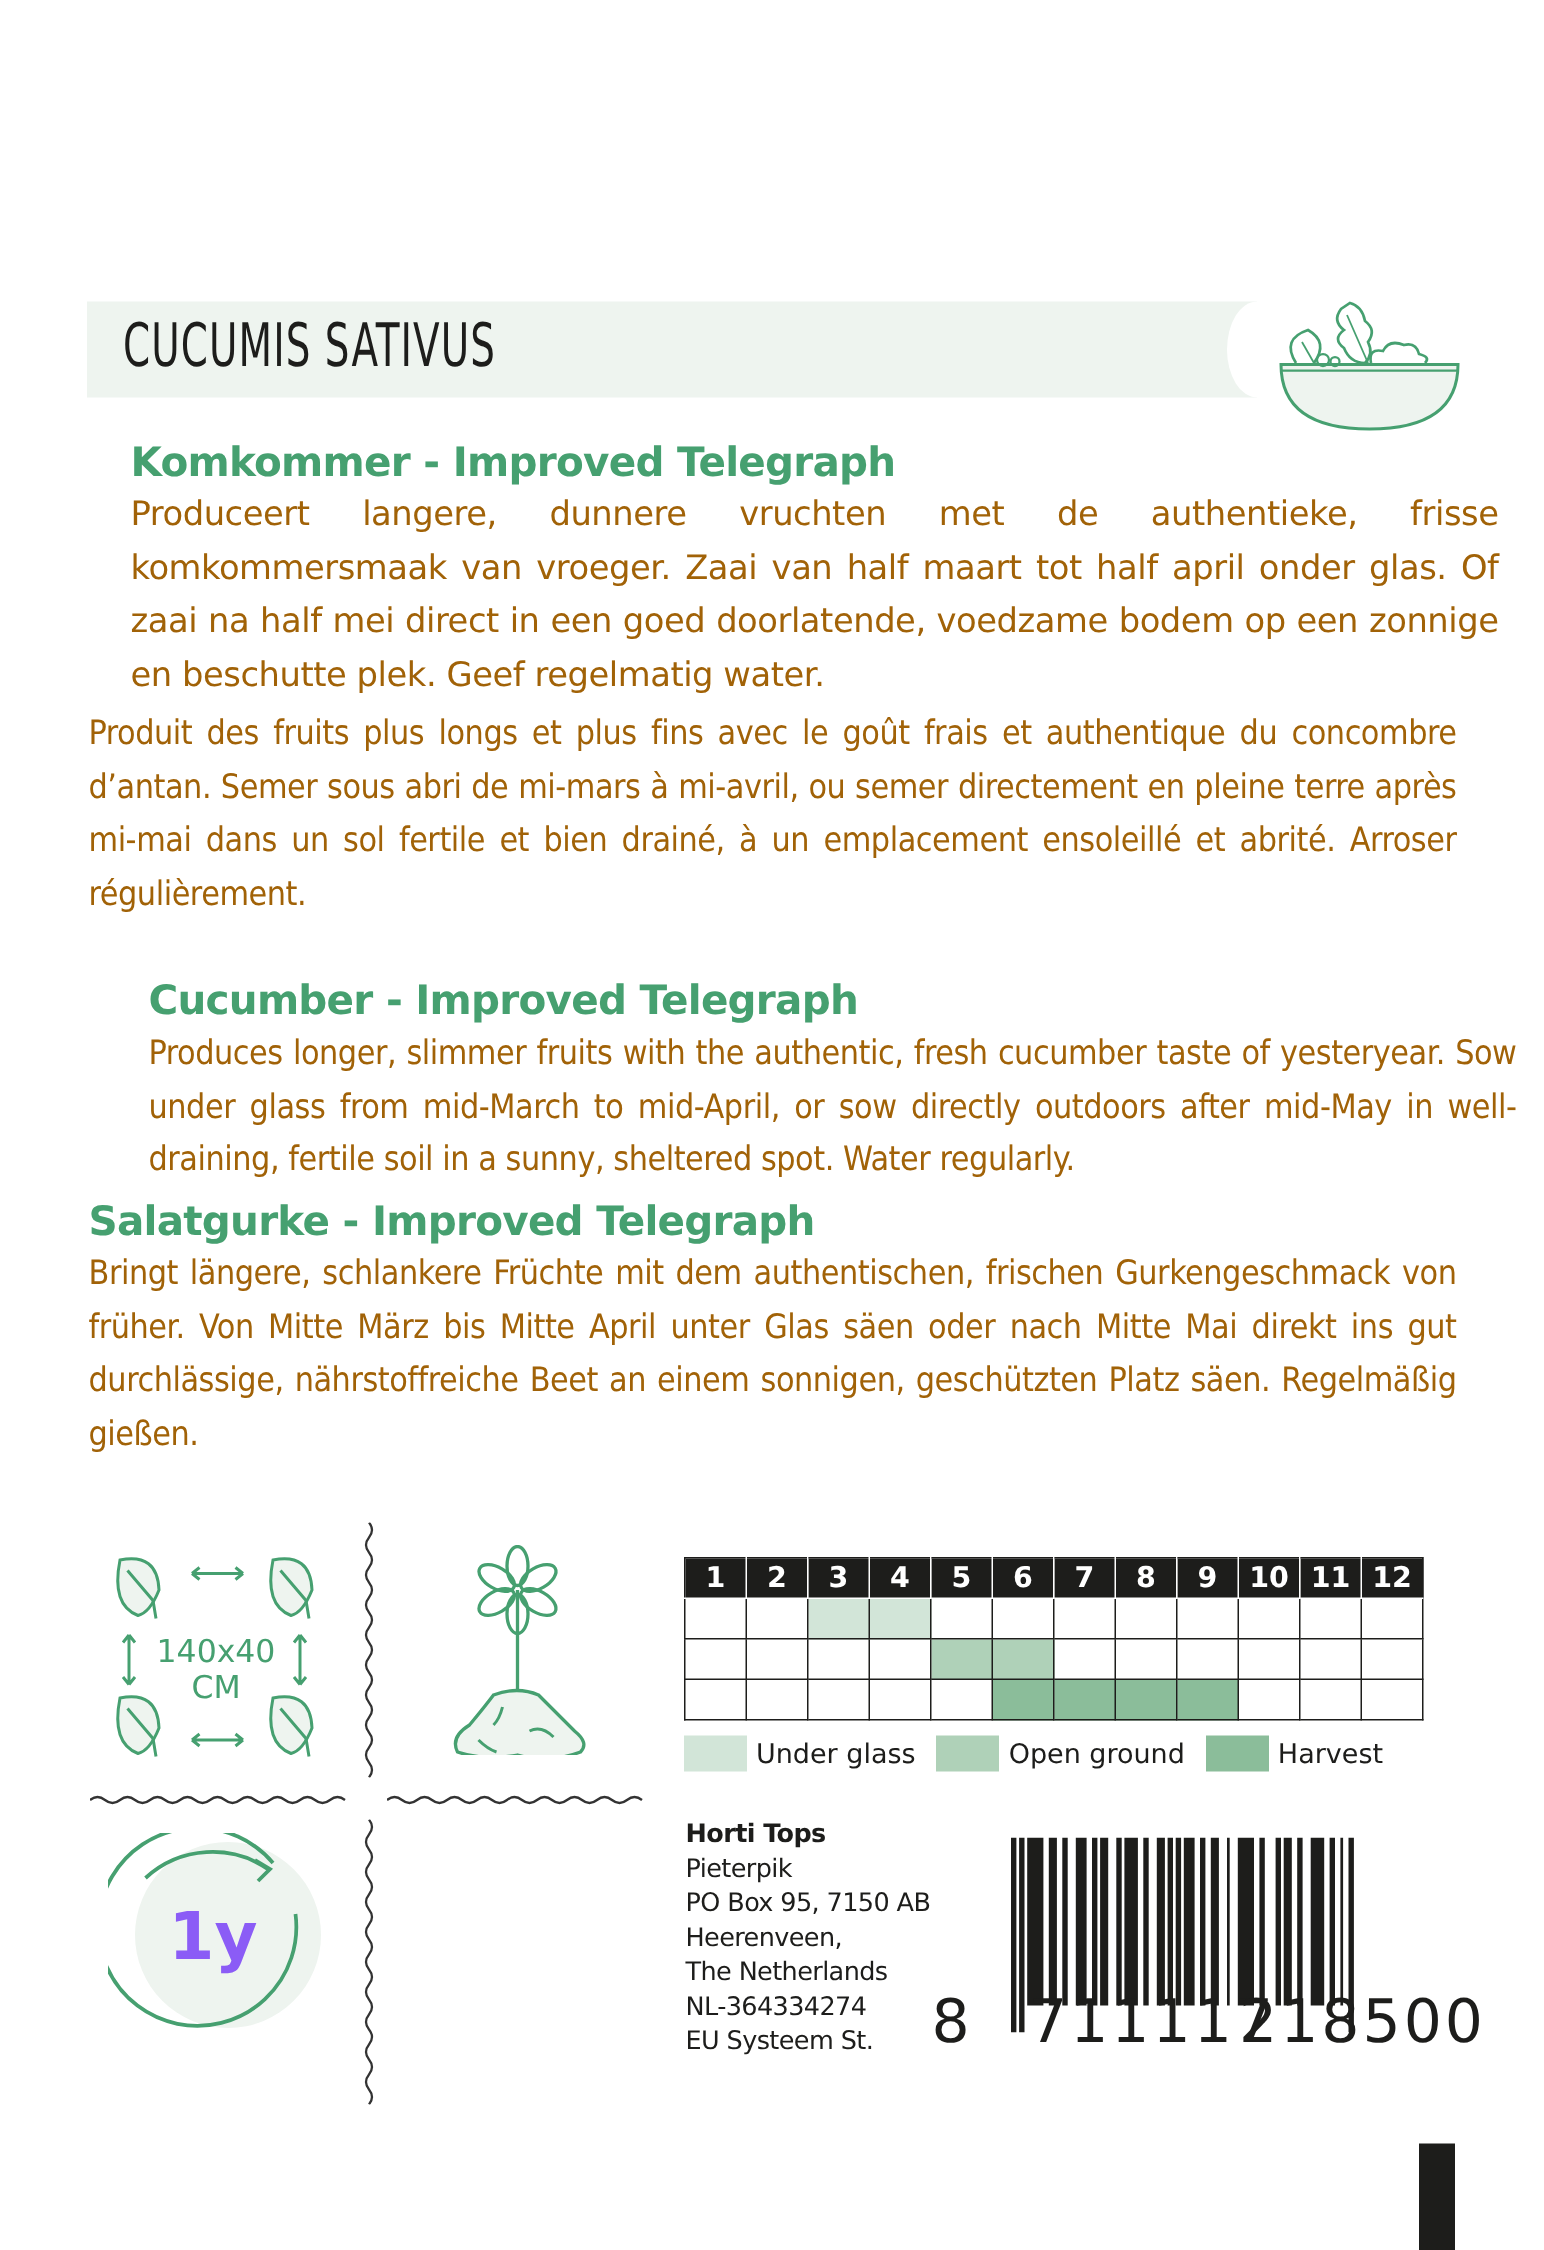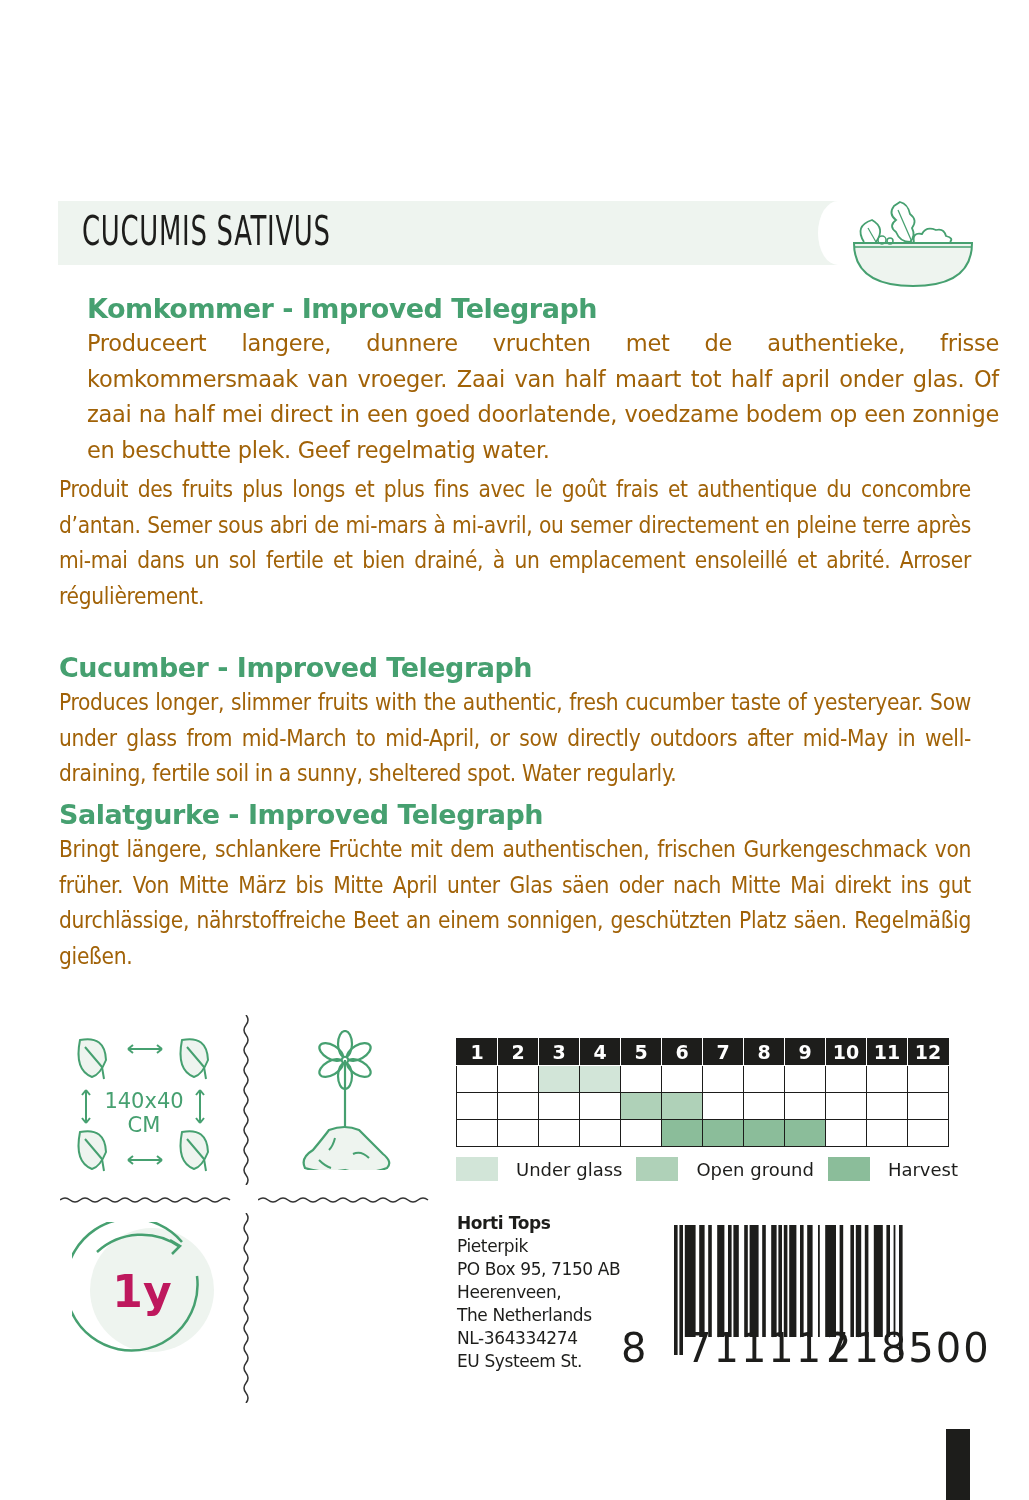--- a/index.html
+++ b/index.html
@@ -71,7 +71,7 @@
 <div class="abs section" style="top:472px;">
   <div class="sec-body cond">Produit des fruits plus longs et plus fins avec le goût frais et authentique du concombre d’antan. Semer sous abri de mi-mars à mi-avril, ou semer directement en pleine terre après mi-mai dans un sol fertile et bien drainé, à un emplacement ensoleillé et abrité. Arroser régulièrement.</div>
 </div>
-<div class="abs section" style="top:651px;">
+<div class="abs section" style="top:651px;margin-left:40px;">
   <div class="sec-title">Cucumber - Improved Telegraph</div>
   <div class="sec-body cond">Produces longer, slimmer fruits with the authentic, fresh cucumber taste of yesteryear. Sow under glass from mid-March to mid-April, or sow directly outdoors after mid-May in well-draining, fertile soil in a sunny, sheltered spot. Water regularly.</div>
 </div>

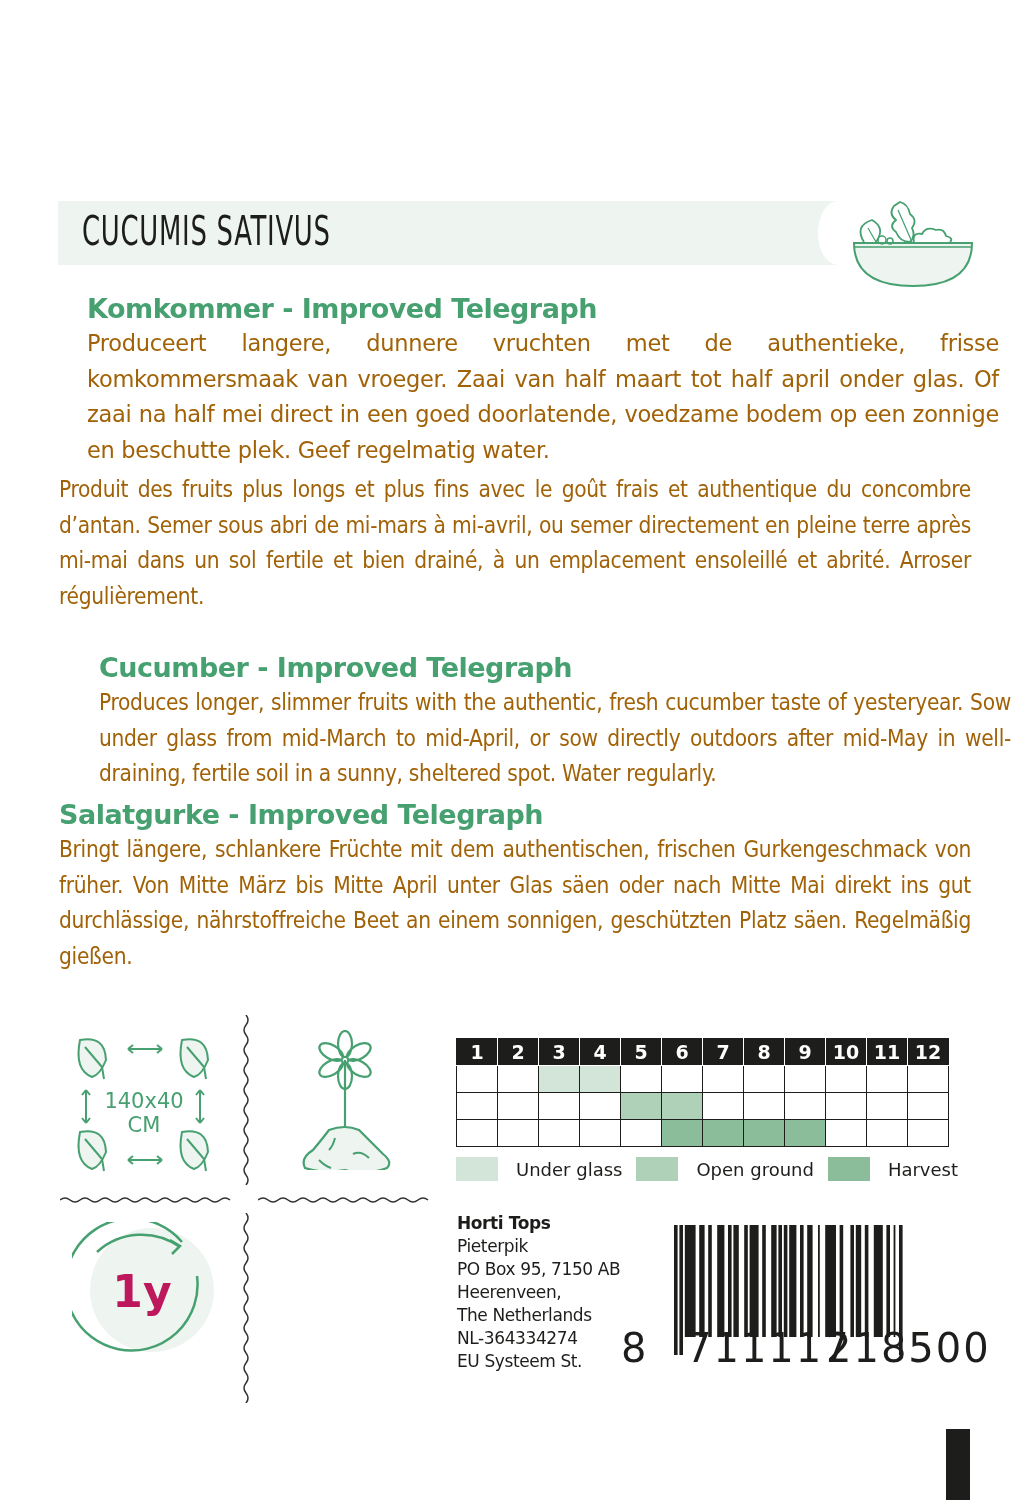--- a/index.html
+++ b/index.html
@@ -34,7 +34,7 @@
   .cal th:last-child { border-right-color:#1d1d1b; }
   .legend { left:456px; top:1157px; display:flex; align-items:center; font-size:18px; }
   .legend .sw { width:42px; height:24px; display:inline-block; margin-right:6px; }
-  .legend .item { display:flex; align-items:center; margin-right:14px;gap:12px; }
+  .legend .item { display:flex; align-items:center; margin-right:14px; }
 
   
   .address { left:457px; top:1212px; font-size:17px; line-height:23px; letter-spacing:-0.4px; }

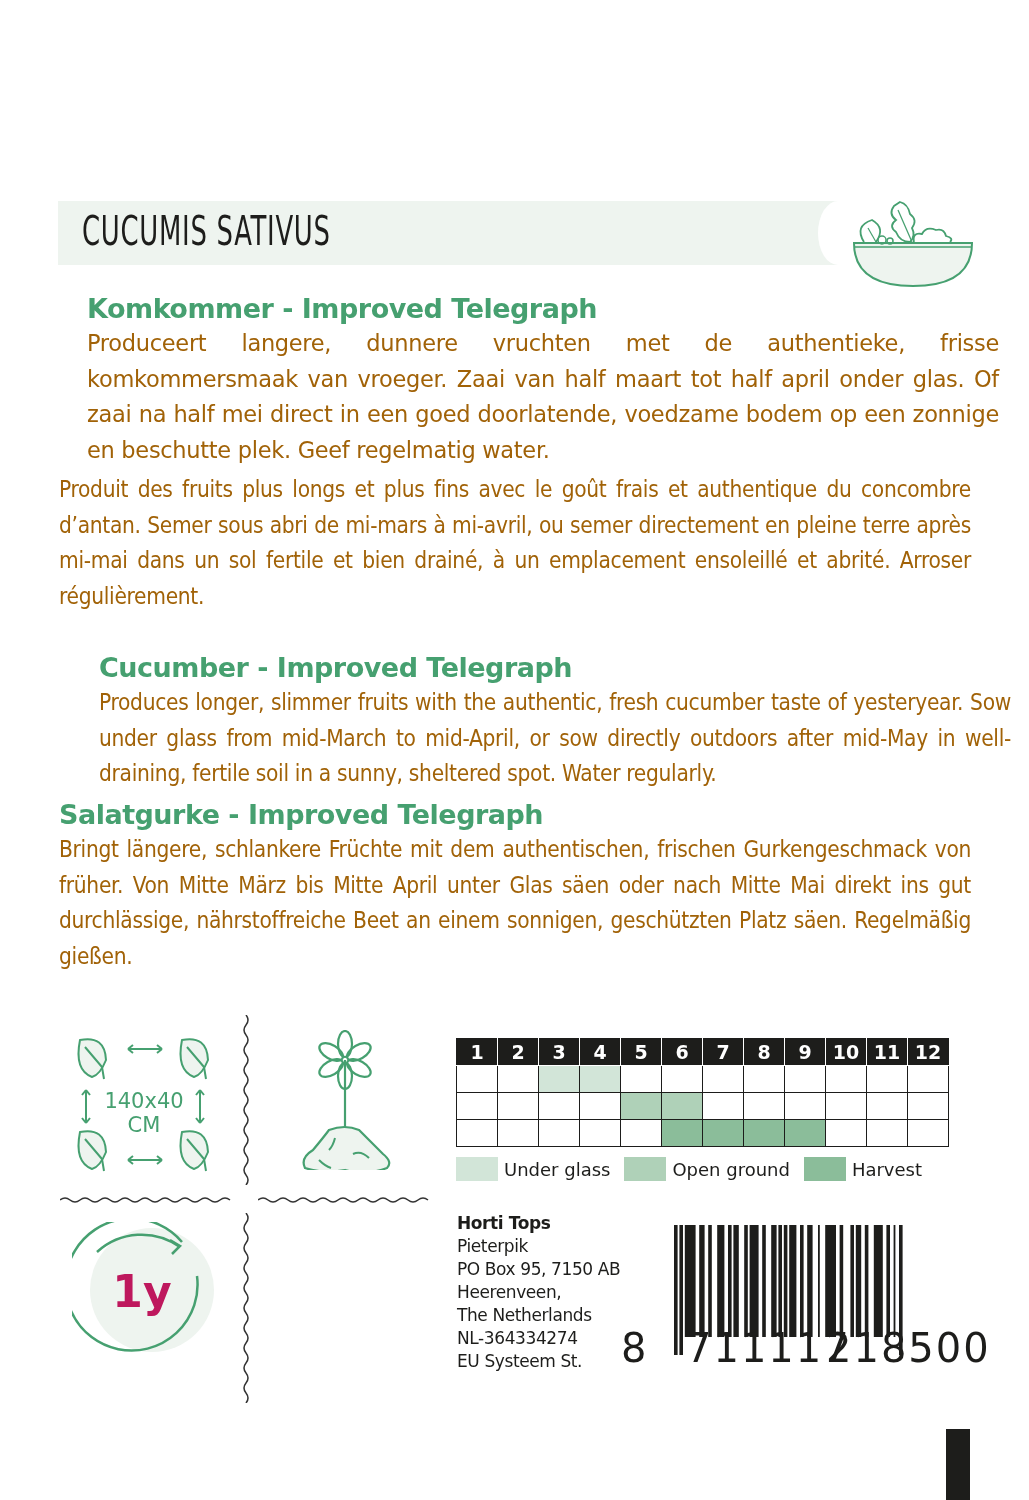--- a/index.html
+++ b/index.html
@@ -143,7 +143,7 @@
     <path d="M25 30 A66 66 0 0 1 108 25" fill="none" stroke="#46a070" stroke-width="2.5"></path>
     <path d="M98 18 L108 24 L100 32" fill="none" stroke="#46a070" stroke-width="2.5"></path>
   </svg>
-  <div style="position:absolute; left:30px; top:45px; width:80px; text-align:center; color:#be185d; font-weight:bold; font-size:44px; line-height:50px;">1y</div>
+  <div style="position:absolute; left:30px; top:45px; width:80px; text-align:center; color:#8b5cf6; font-weight:bold; font-size:44px; line-height:50px;">1y</div>
 </div>
 
 <table class="abs cal">

